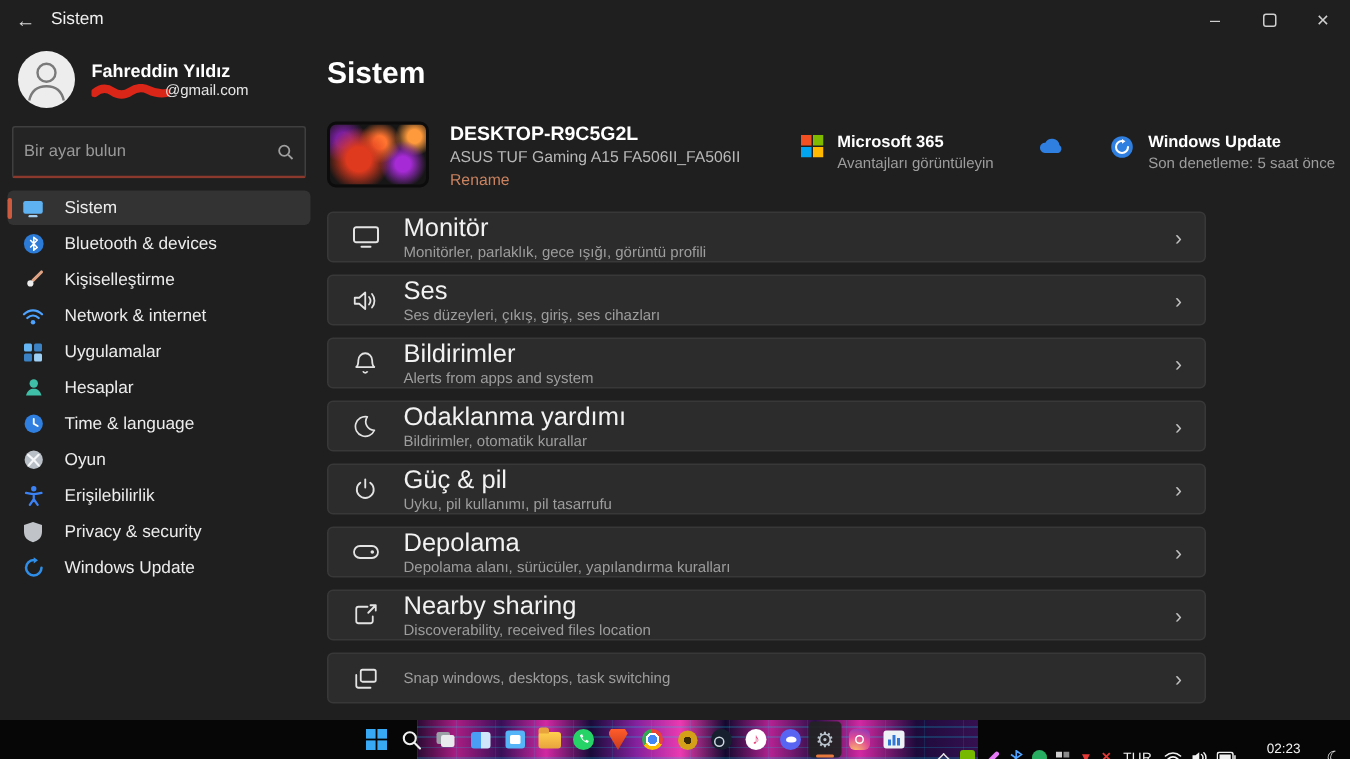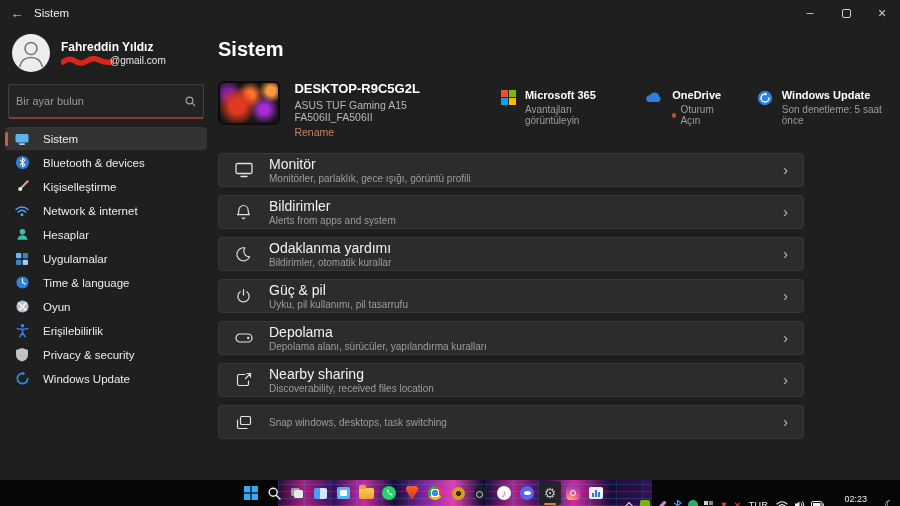--- a/index.html
+++ b/index.html
@@ -296,13 +296,6 @@
         <span class="qicon"><svg width="18" height="13" viewBox="0 0 18 13">
               <path d="M4.5 12 a3.4 3.4 0 0 1 .4-6.8 A5 5 0 0 1 14.3 6.6 a3 3 0 0 1-.8 5.4 z" fill="#2f7fe0"></path>
             </svg></span>
-        <div>
-          <div class="qtitle">OneDrive</div>
-          <div class="qsub">
-              <span class="statusdot"></span>
-              <span>Oturum Açın</span>
-            </div>
-        </div>
       </div>
       <div class="qcard">
         <span class="qicon"><svg width="16" height="16" viewBox="0 0 16 16">

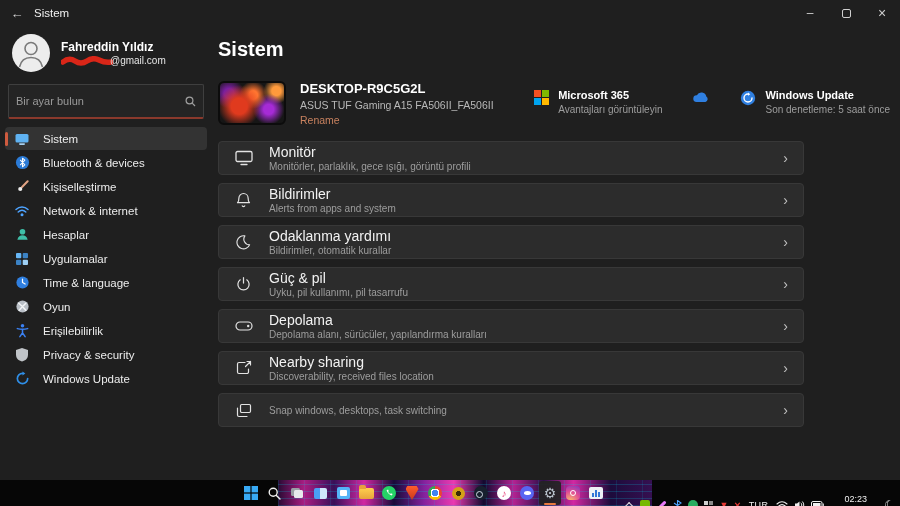--- a/index.html
+++ b/index.html
@@ -64,7 +64,7 @@
   .rows{margin-top:15px; width:586px;}
   .srow{height:34px; background:#2c2c2c; border:1px solid #383838; border-radius:4px; margin-bottom:8px; display:flex; align-items:center; padding:0 15px; cursor:default;}
   .row-icon{width:19px; height:19px; margin-right:16px; flex:0 0 19px; display:flex; align-items:center; justify-content:center;}
-  .row-title{font-size:14px; color:#f2f2f2;}
+  .row-title{font-size:17px; color:#f2f2f2;}
   .row-sub{font-size:10px; color:#9d9d9d; margin-top:1.5px;}
   .chev{margin-left:auto; color:#c0c0c0; font-size:14px;}
   .chev::before{content:"›";}

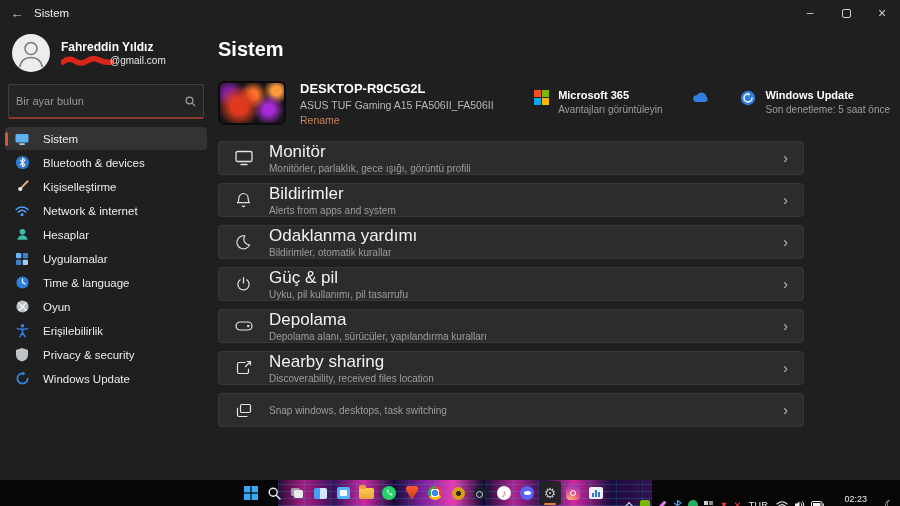--- a/index.html
+++ b/index.html
@@ -329,6 +329,19 @@
       <span class="chev"></span>
     </div>
 
+    <div class="srow">
+      <span class="row-icon">
+          <svg width="17" height="15" viewBox="0 0 17 15">
+            <path d="M1.5 5.5 H4.5 L8.5 2 V13 L4.5 9.5 H1.5 Z" fill="none" stroke="#e3e3e3" stroke-width="1.2" stroke-linejoin="round"></path>
+            <path d="M11 5 a4 4 0 0 1 0 5 M13 3 a7 7 0 0 1 0 9" fill="none" stroke="#e3e3e3" stroke-width="1.2" stroke-linecap="round"></path>
+          </svg>
+        </span>
+      <div>
+          <div class="row-title">Ses</div>
+          <div class="row-sub">Ses düzeyleri, çıkış, giriş, ses cihazları</div>
+        </div>
+      <span class="chev"></span>
+    </div>
 
     <div class="srow">
       <span class="row-icon">

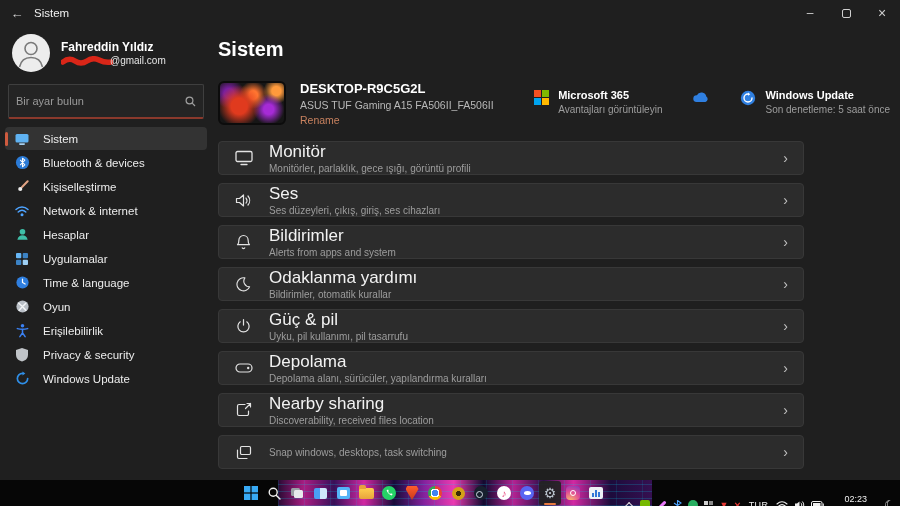--- a/index.html
+++ b/index.html
@@ -201,15 +201,6 @@
     </div>
     <div class="nav-item">
       <span class="i16">
-          <svg width="15" height="15" viewBox="0 0 16 16">
-            <circle cx="8" cy="5" r="3" fill="#3fbfa8"></circle>
-            <path d="M2.5 13.5 c1-3.6 3-4.8 5.5-4.8 s4.5 1.2 5.5 4.8z" fill="#3fbfa8"></path>
-          </svg>
-        </span>
-      <span>Hesaplar</span>
-    </div>
-    <div class="nav-item">
-      <span class="i16">
           <svg width="14" height="14" viewBox="0 0 14 14">
             <rect x="1" y="1" width="5.3" height="5.3" rx="1" fill="#67b7f7"></rect>
             <rect x="7.7" y="1" width="5.3" height="5.3" rx="1" fill="#3b82c4"></rect>
@@ -218,6 +209,15 @@
           </svg>
         </span>
       <span>Uygulamalar</span>
+    </div>
+    <div class="nav-item">
+      <span class="i16">
+          <svg width="15" height="15" viewBox="0 0 16 16">
+            <circle cx="8" cy="5" r="3" fill="#3fbfa8"></circle>
+            <path d="M2.5 13.5 c1-3.6 3-4.8 5.5-4.8 s4.5 1.2 5.5 4.8z" fill="#3fbfa8"></path>
+          </svg>
+        </span>
+      <span>Hesaplar</span>
     </div>
     <div class="nav-item">
       <span class="i16">

